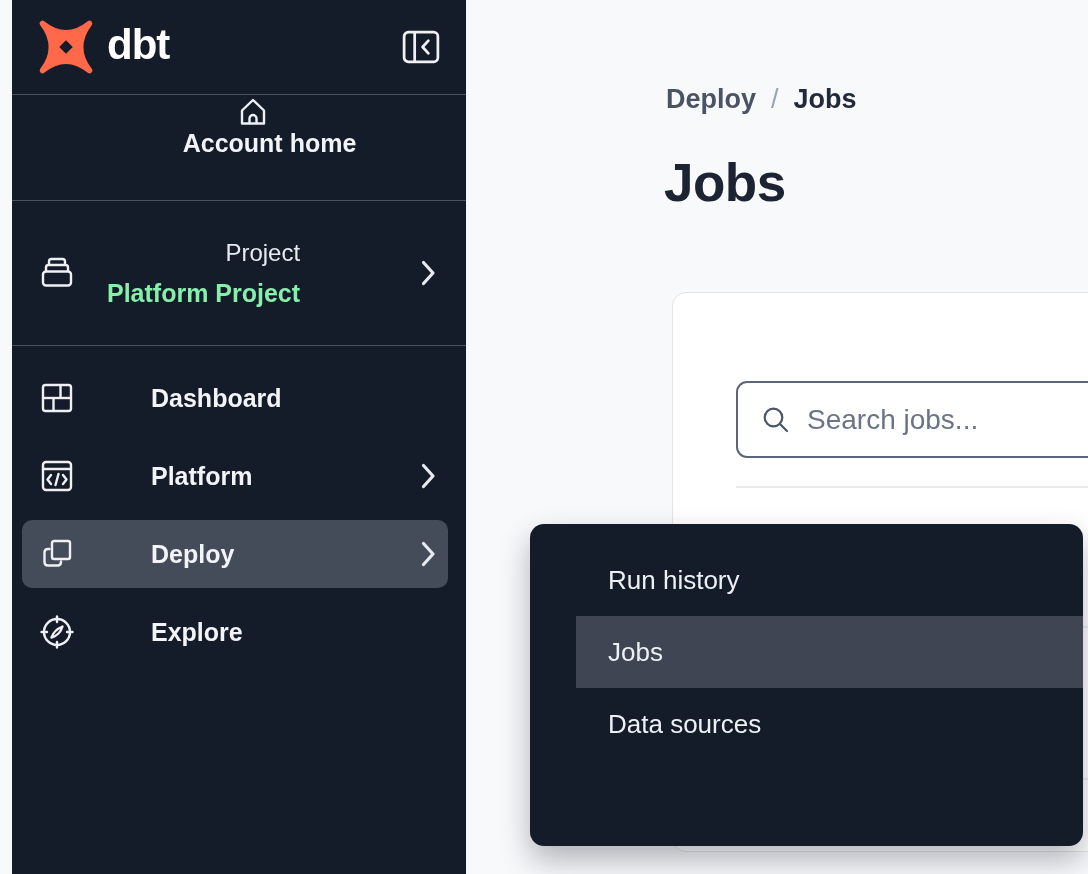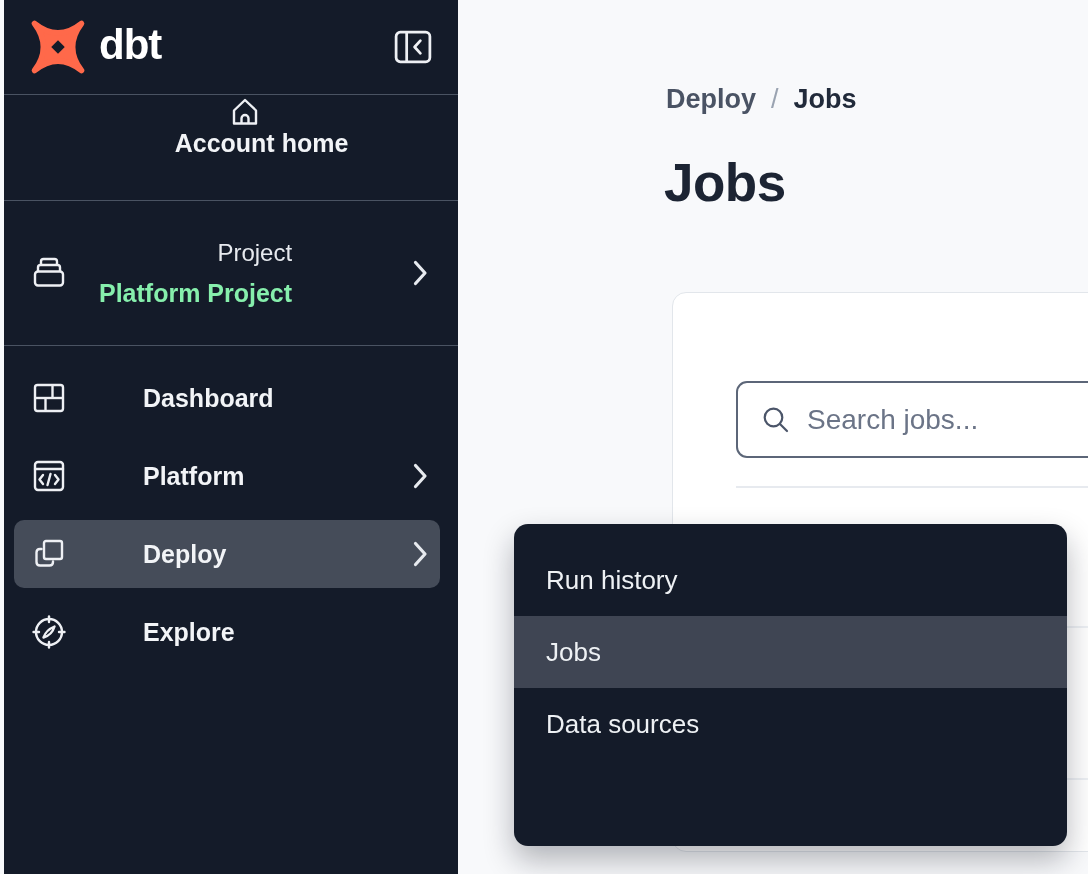--- a/index.html
+++ b/index.html
@@ -12,7 +12,7 @@
 
   
   .sidebar {
-    position:absolute; left:4px; top:0; width:454px; height:874px;
+    position:absolute; left:12px; top:0; width:454px; height:874px;
     background:#141b29; color:#f2f4f7; z-index:3;
   }
   .logo-row {

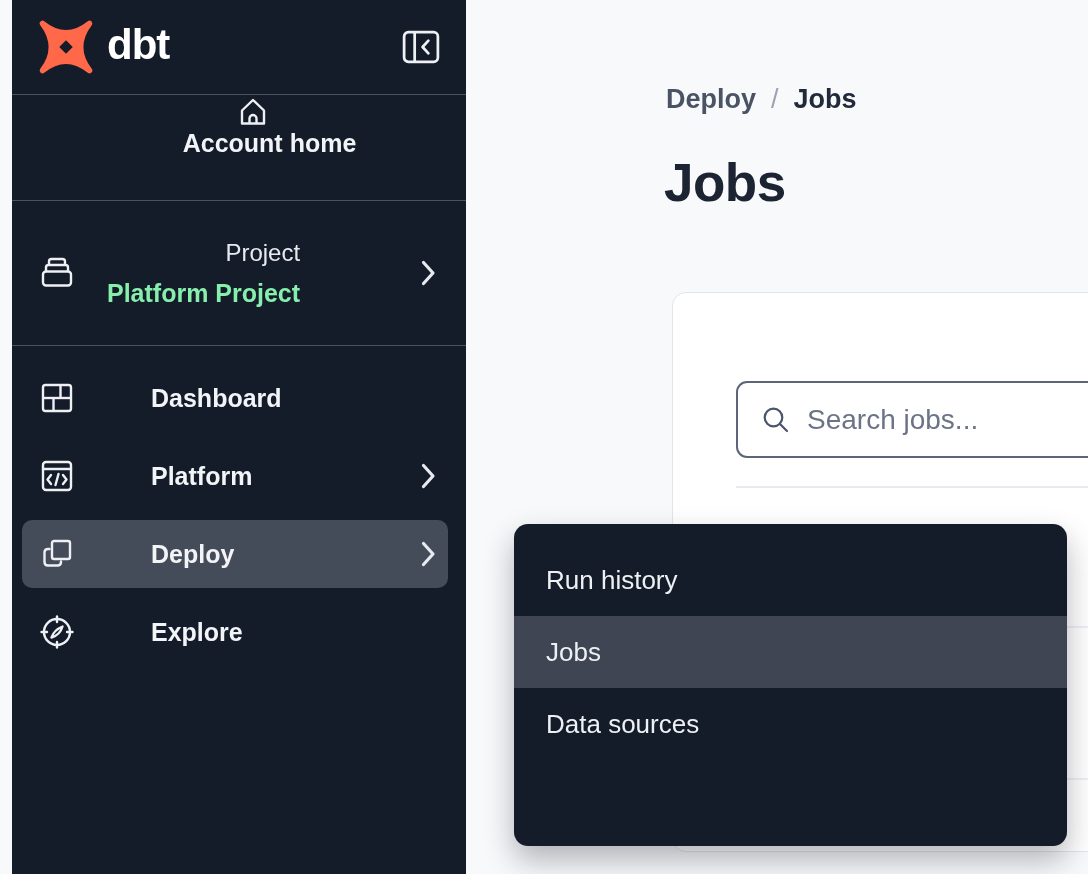--- a/index.html
+++ b/index.html
@@ -85,9 +85,9 @@
 
   
   .deploy-menu {
-    position:absolute; left:514px; top:524px; width:553px; height:322px;
+    position:absolute; left:530px; top:524px; width:553px; height:322px;
     background:#141b29; border-radius:14px; z-index:5;
-    padding-top:20px; box-shadow:0 14px 30px rgba(12,18,30,0.30);
+    padding-top:20px; box-shadow:0 14px 30px rgba(12,18,30,0.30);padding-left:46px;
   }
   .menu-item {
     height:72px; display:flex; align-items:center; padding-left:32px;

